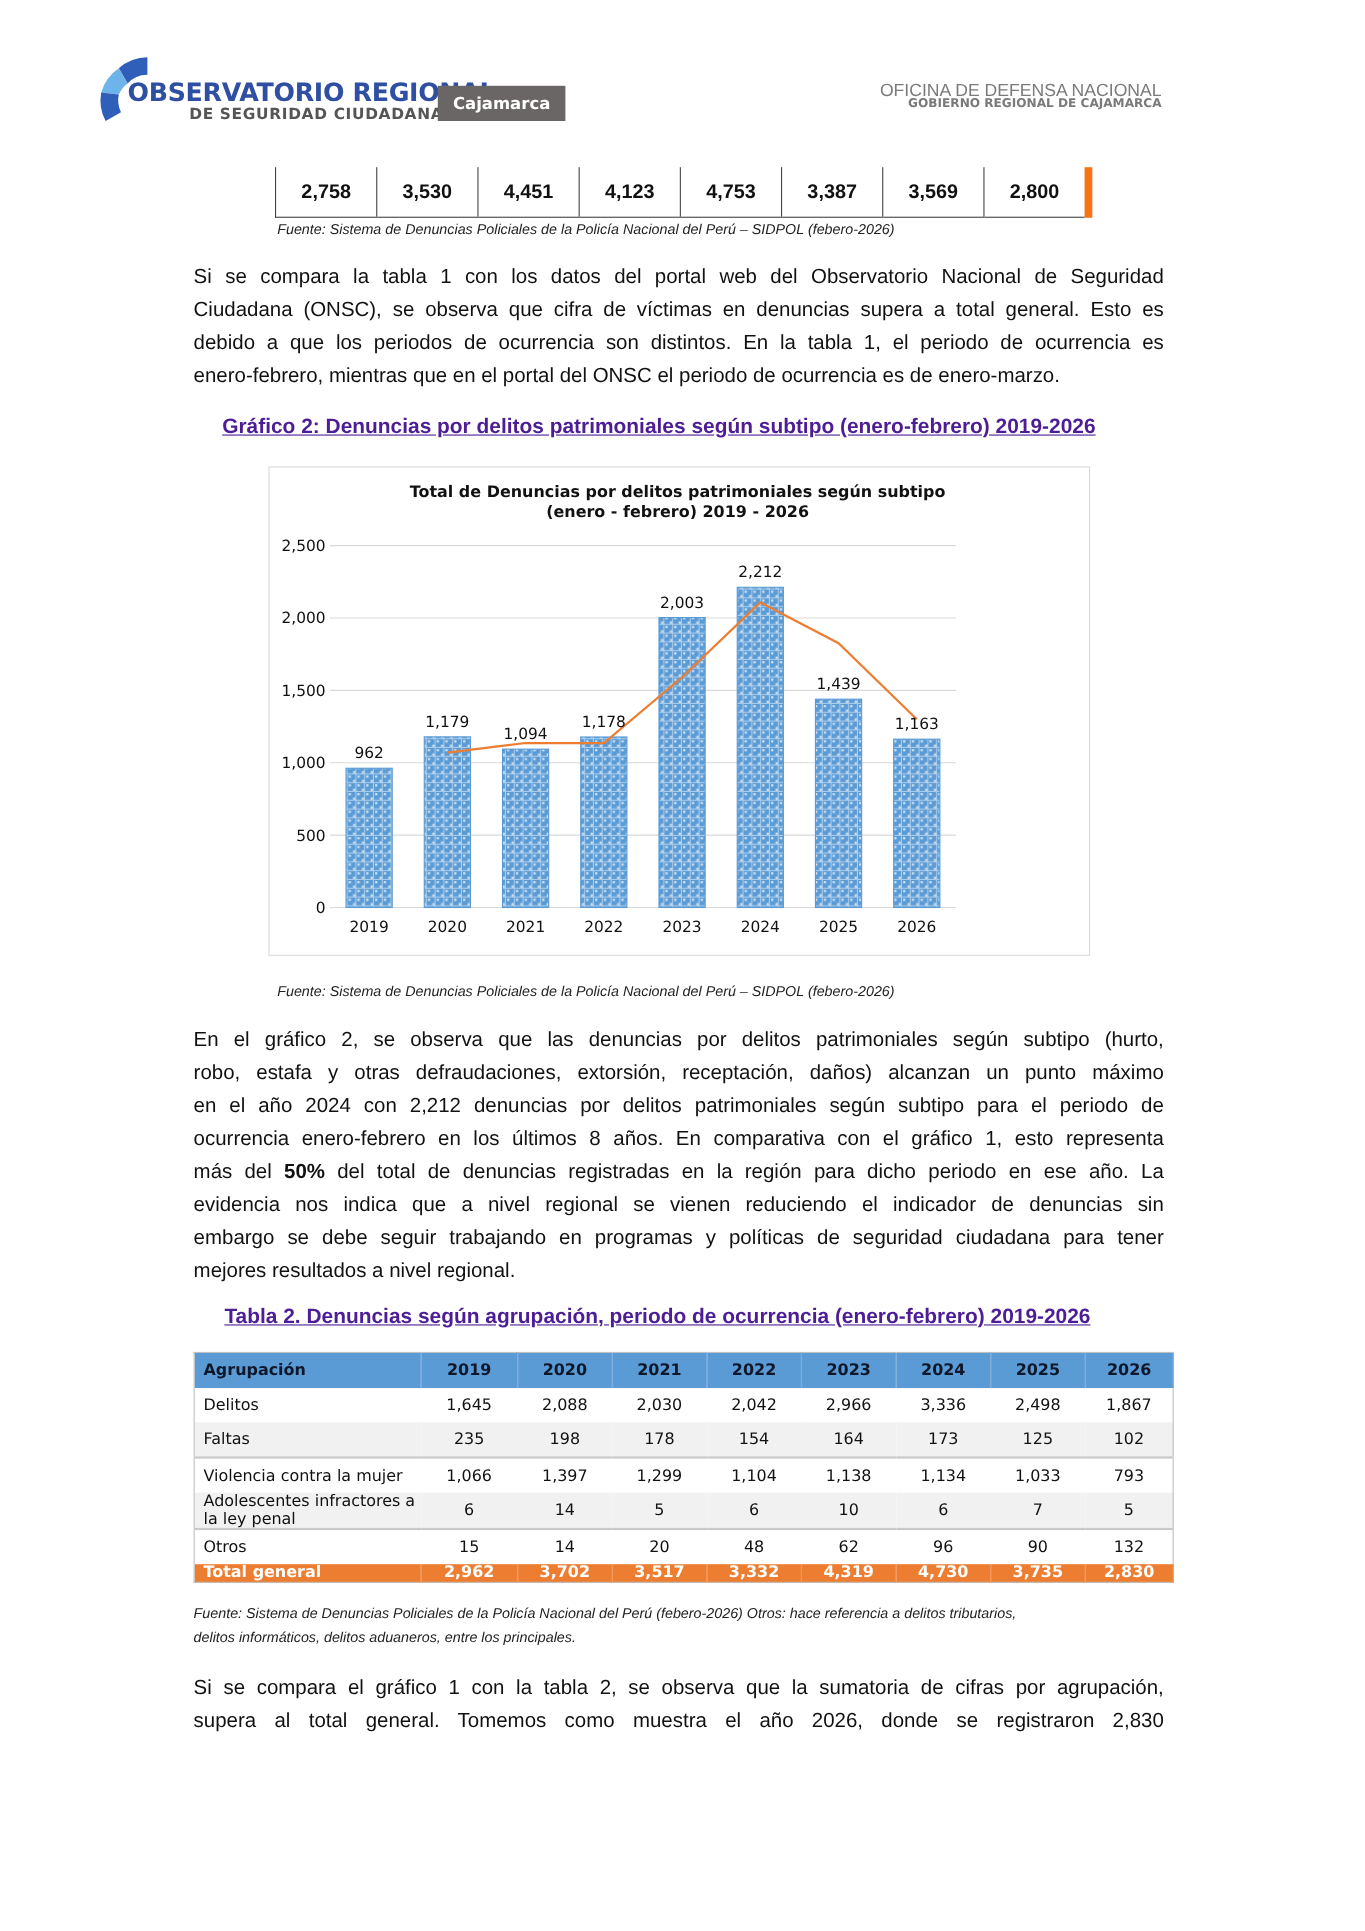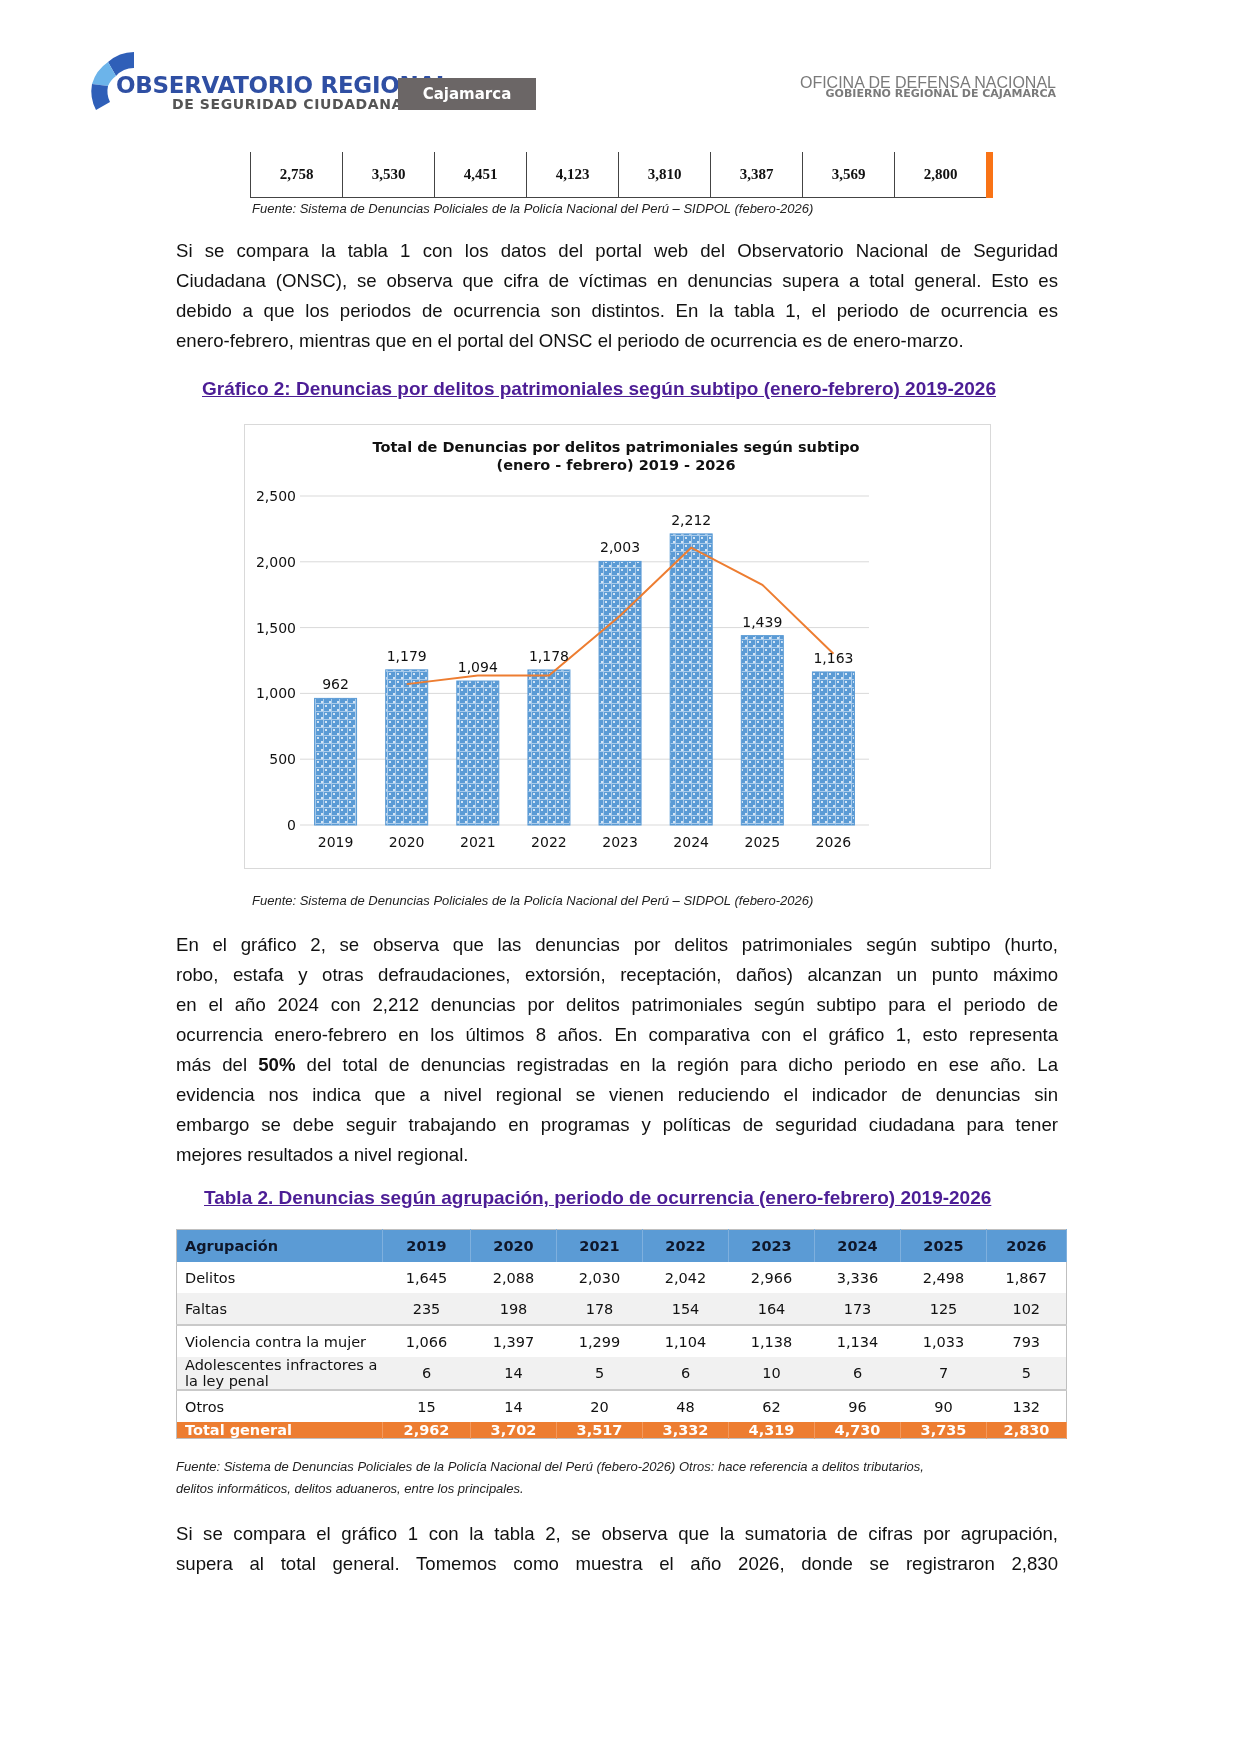--- a/index.html
+++ b/index.html
@@ -10,7 +10,7 @@
   #logo-arc { left:84px; top:48px; width:60px; height:68px; }
   #logo-title { left:116px; top:72px; font-family:"DejaVu Sans", sans-serif; font-weight:bold; font-size:23px; color:#2f4fa3; letter-spacing:-0.3px; white-space:nowrap; }
   #logo-subtitle { left:172px; top:96px; font-family:"DejaVu Sans", sans-serif; font-weight:bold; font-size:14px; color:#555; letter-spacing:0.6px; white-space:nowrap; }
-  #region-badge { left:398px; top:78px; width:138px; height:32px; background:#6b6666; color:#fff; font-family:"DejaVu Sans", sans-serif; font-weight:bold; font-size:15px; display:flex; align-items:center; justify-content:center; }
+  #region-badge { left:398px; top:78px; width:116px; height:32px; background:#6b6666; color:#fff; font-family:"DejaVu Sans", sans-serif; font-weight:bold; font-size:15px; display:flex; align-items:center; justify-content:center; }
   #office-line1 { right:185px; top:74px; font-size:16px; color:#7a7a7a; text-align:right; white-space:nowrap; }
   #office-line2 { right:185px; top:87px; font-size:11px; font-weight:bold; color:#7a7a7a; text-align:right; white-space:nowrap; font-family:"DejaVu Sans", sans-serif;padding-left:36px; }
 

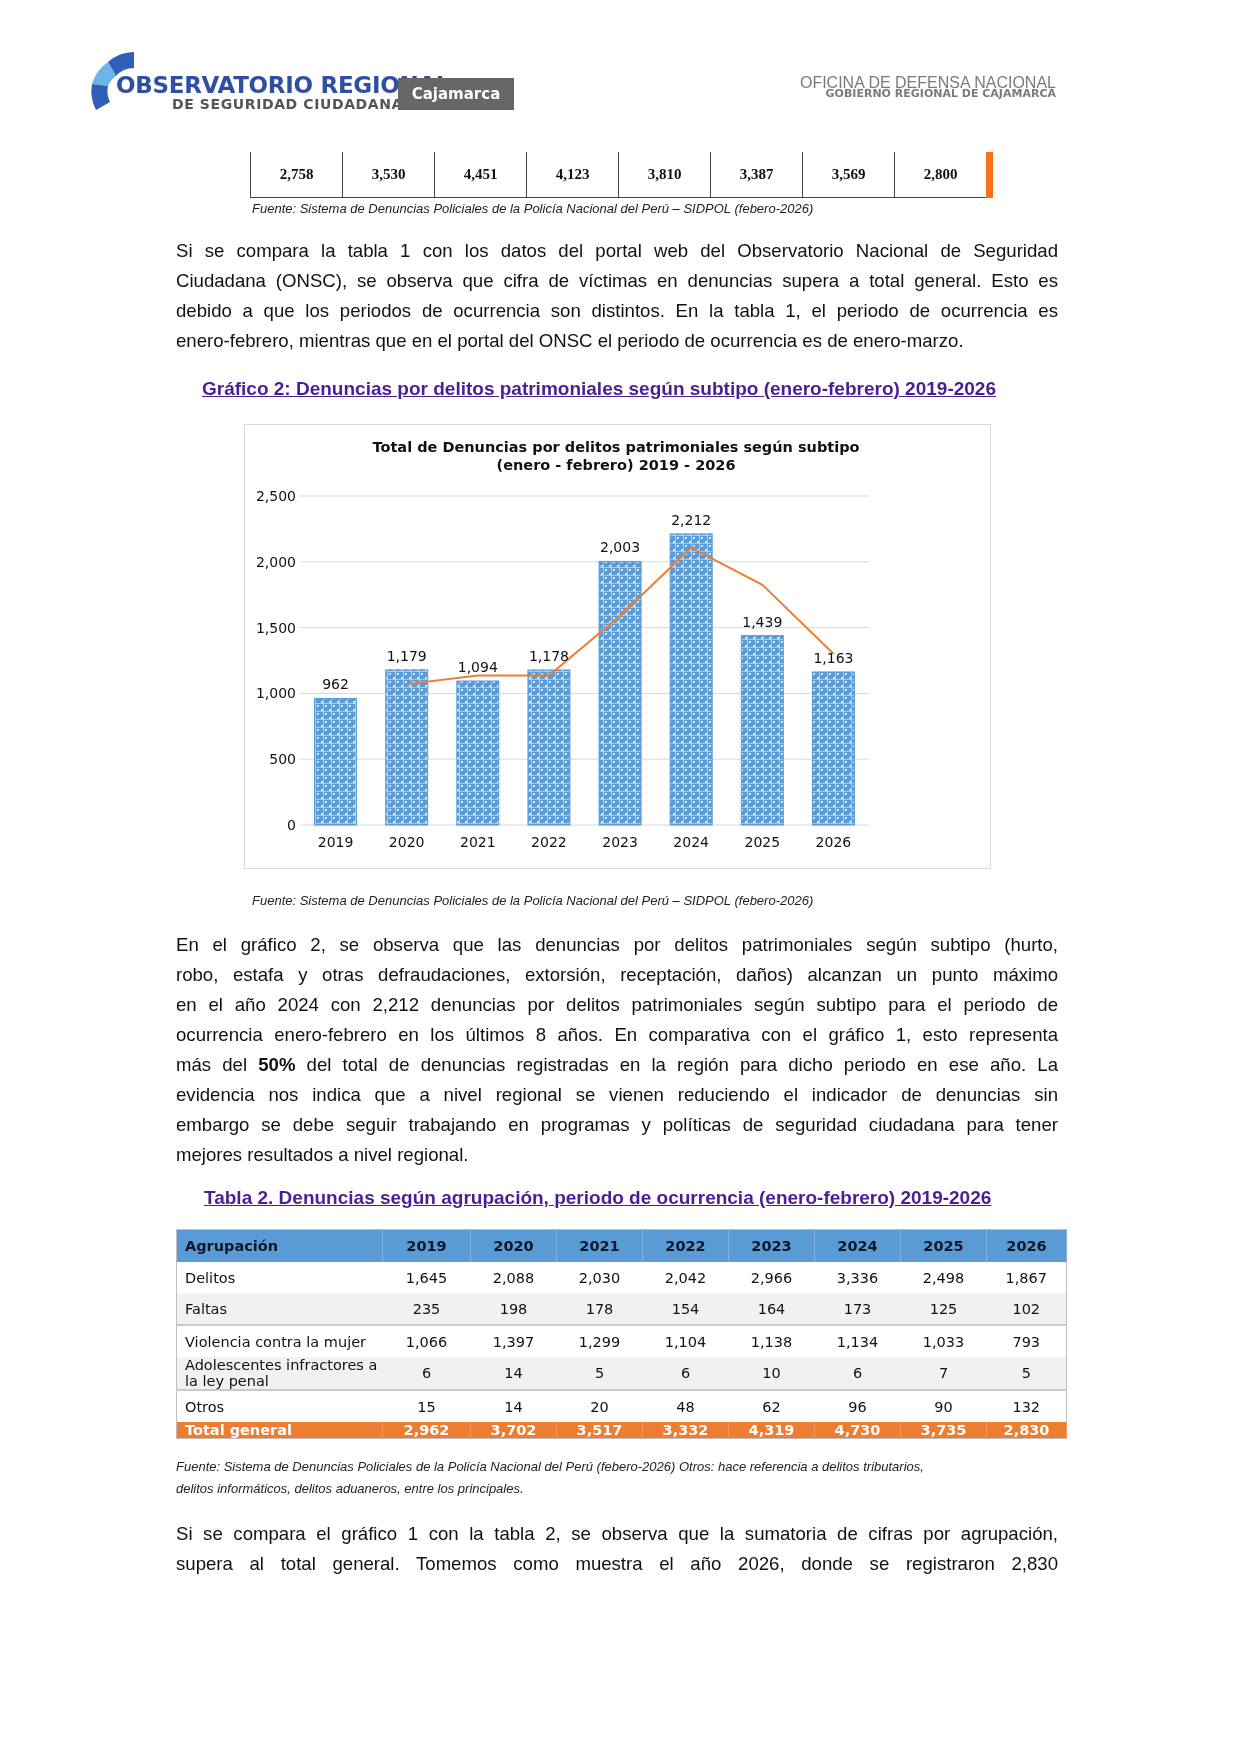--- a/index.html
+++ b/index.html
@@ -16,7 +16,7 @@
 
   
   #t1 { left:250px; top:152px; border-collapse:collapse; }
-  #t1 td { width:91px; height:45px; border-left:1px solid #444; border-bottom:1px solid #444; text-align:center; font-family:Liberation Serif, serif; font-weight:bold; font-size:15px; padding:0; }
+  #t1 td { width:91px; height:45px; border-left:1px solid #444; border-bottom:1px solid #444; text-align:center; font-family:Liberation Sans, sans-serif; font-weight:bold; font-size:18px; padding:0; }
   #t1 td:last-child { border-right:7px solid #f97316; }
 
   .source { font-family:"Liberation Sans Narrow", "Liberation Sans", sans-serif; font-style:italic; font-size:13px; color:#222; white-space:nowrap; transform-origin:left top; }

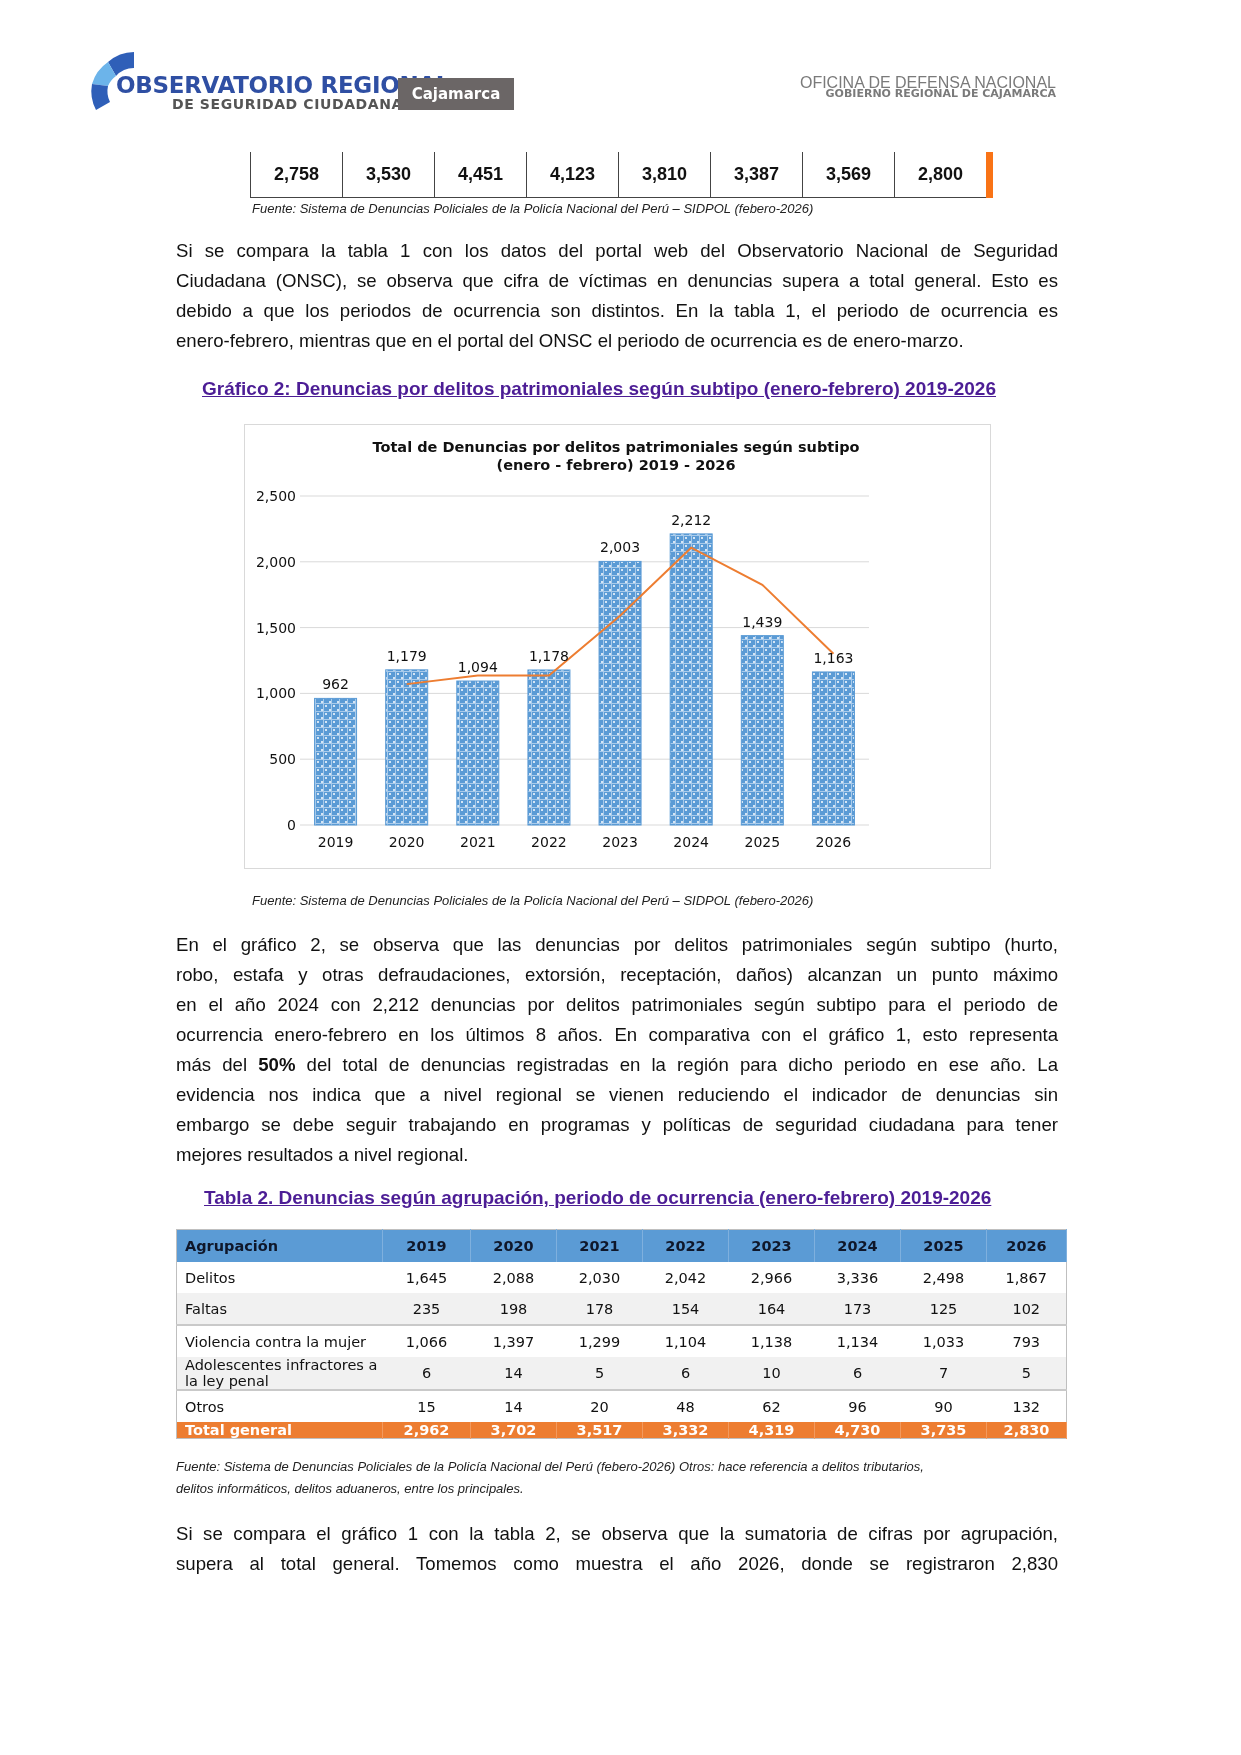--- a/index.html
+++ b/index.html
@@ -66,7 +66,7 @@
     <td>3,530</td>
     <td>4,451</td>
     <td>4,123</td>
-    <td>3,810</td>
+    <td>4,753</td>
     <td>3,387</td>
     <td>3,569</td>
     <td>2,800</td>

